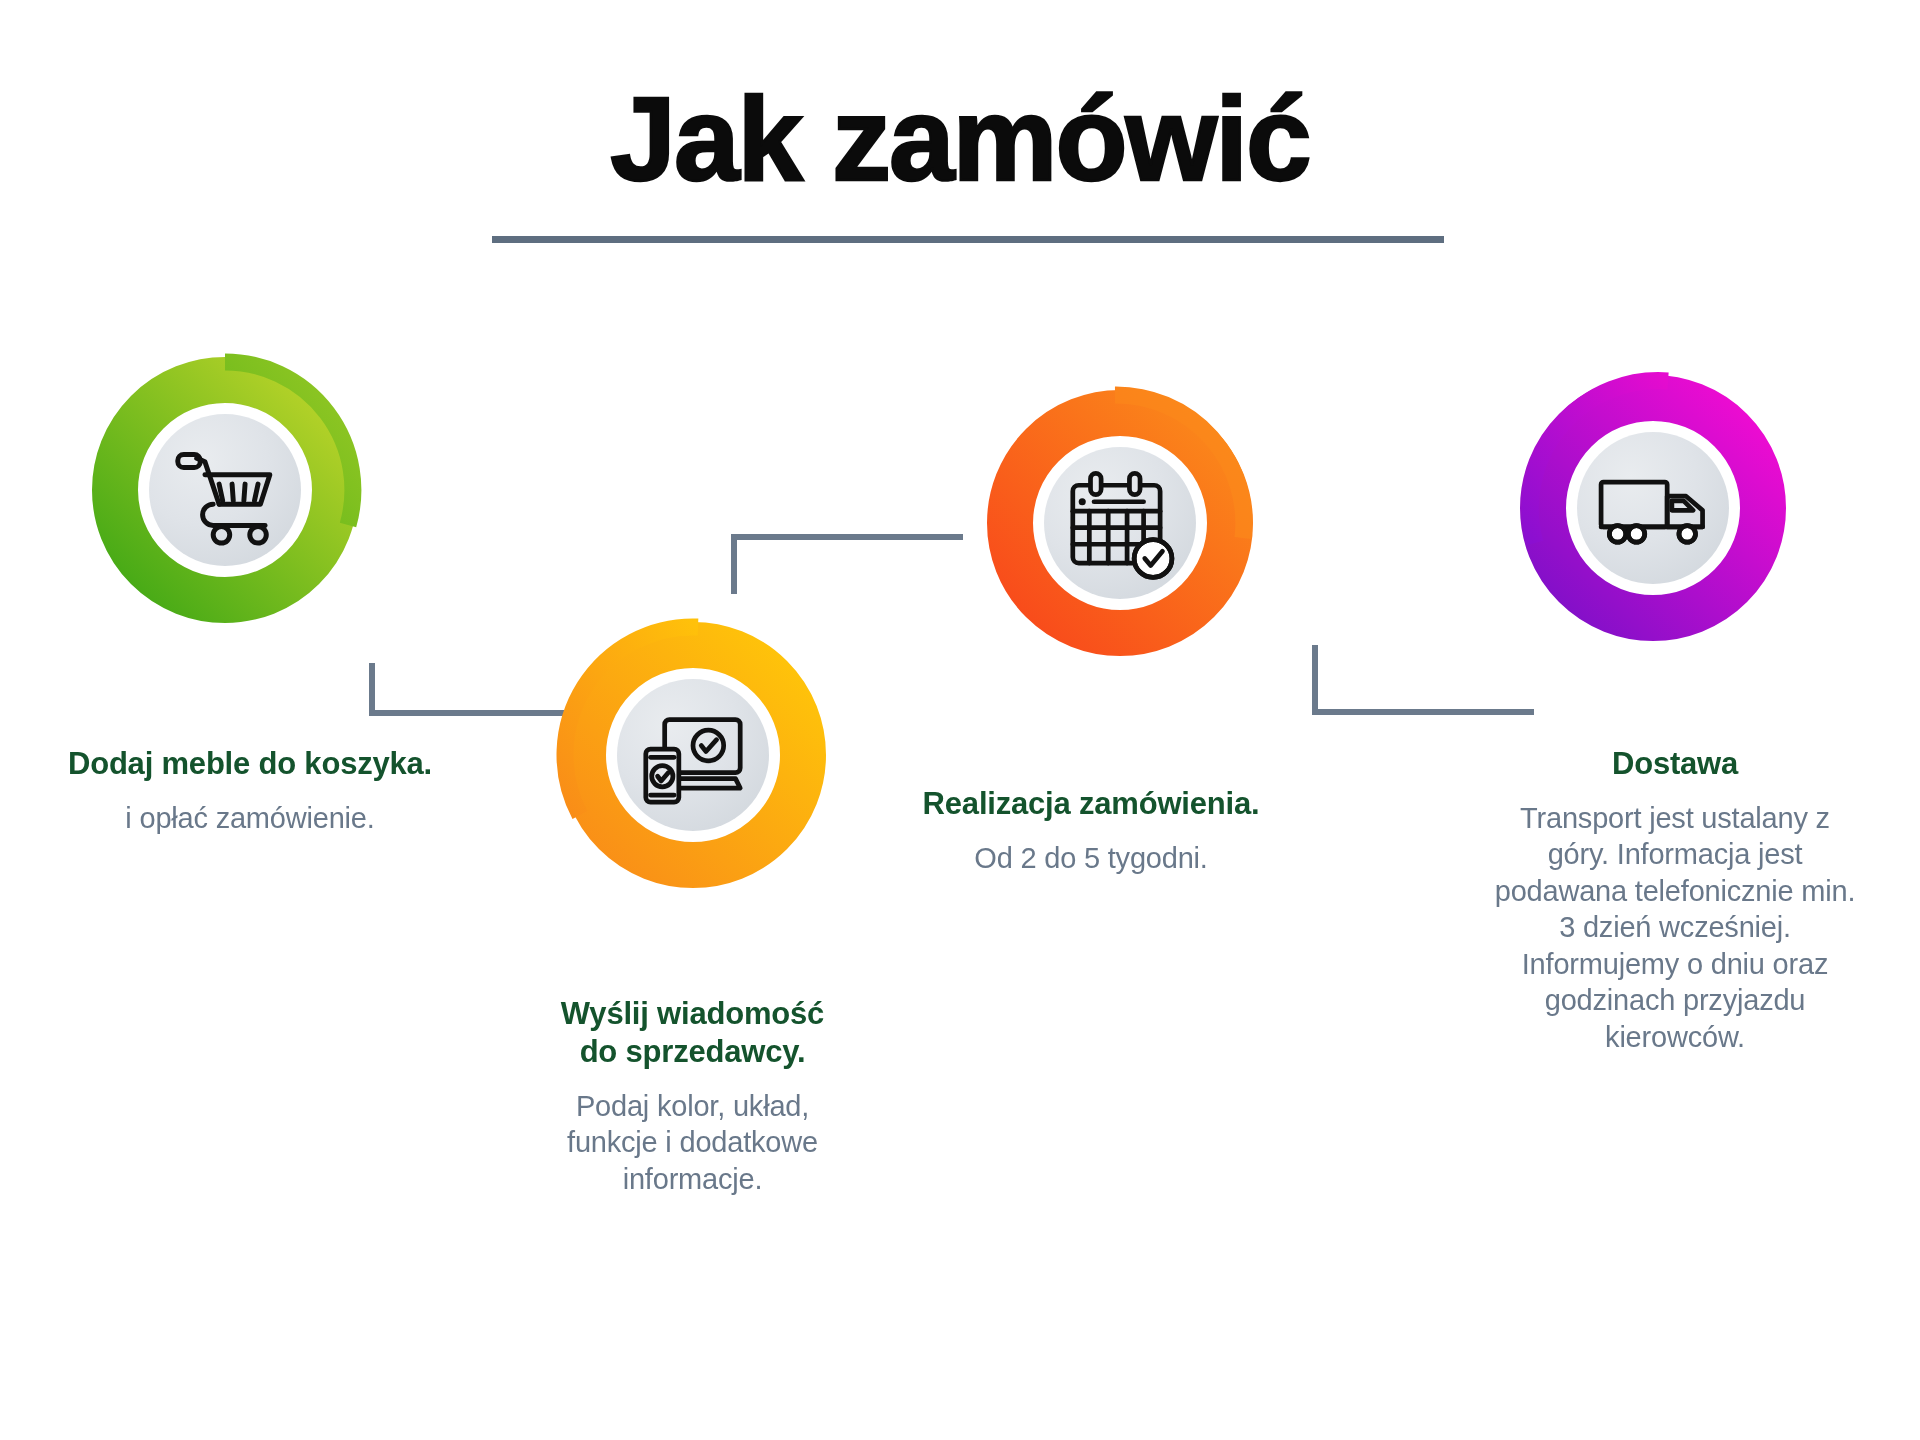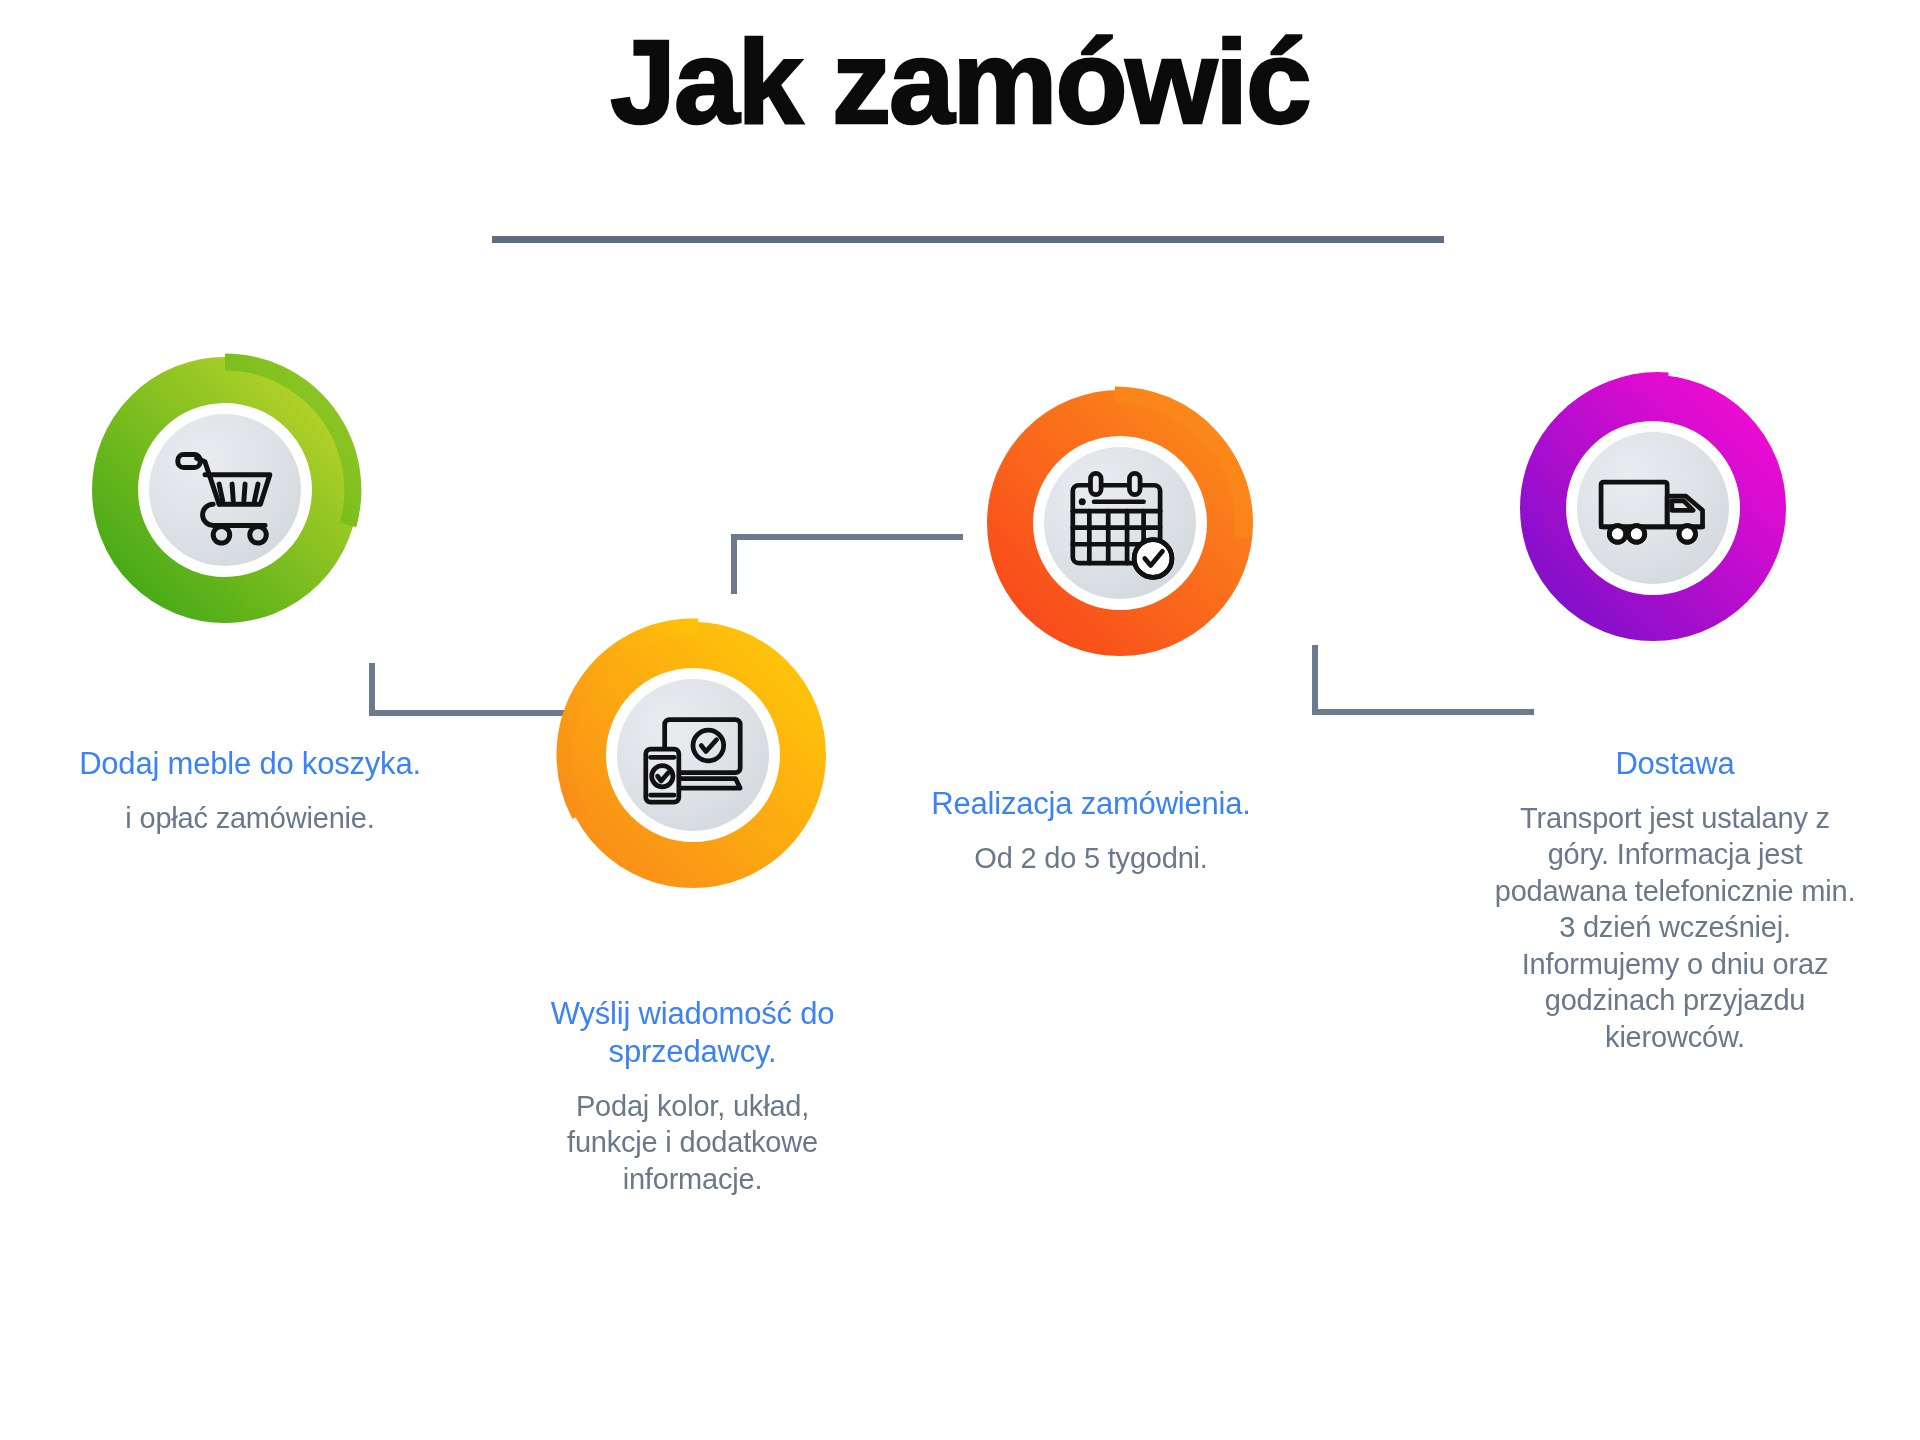--- a/index.html
+++ b/index.html
@@ -25,7 +25,7 @@
   }
   #page-title {
     margin: 0;
-    padding-top: 23px;
+    padding-top: 80px;
     font-size: 118px;
     line-height: 1.0;
     font-weight: 700;

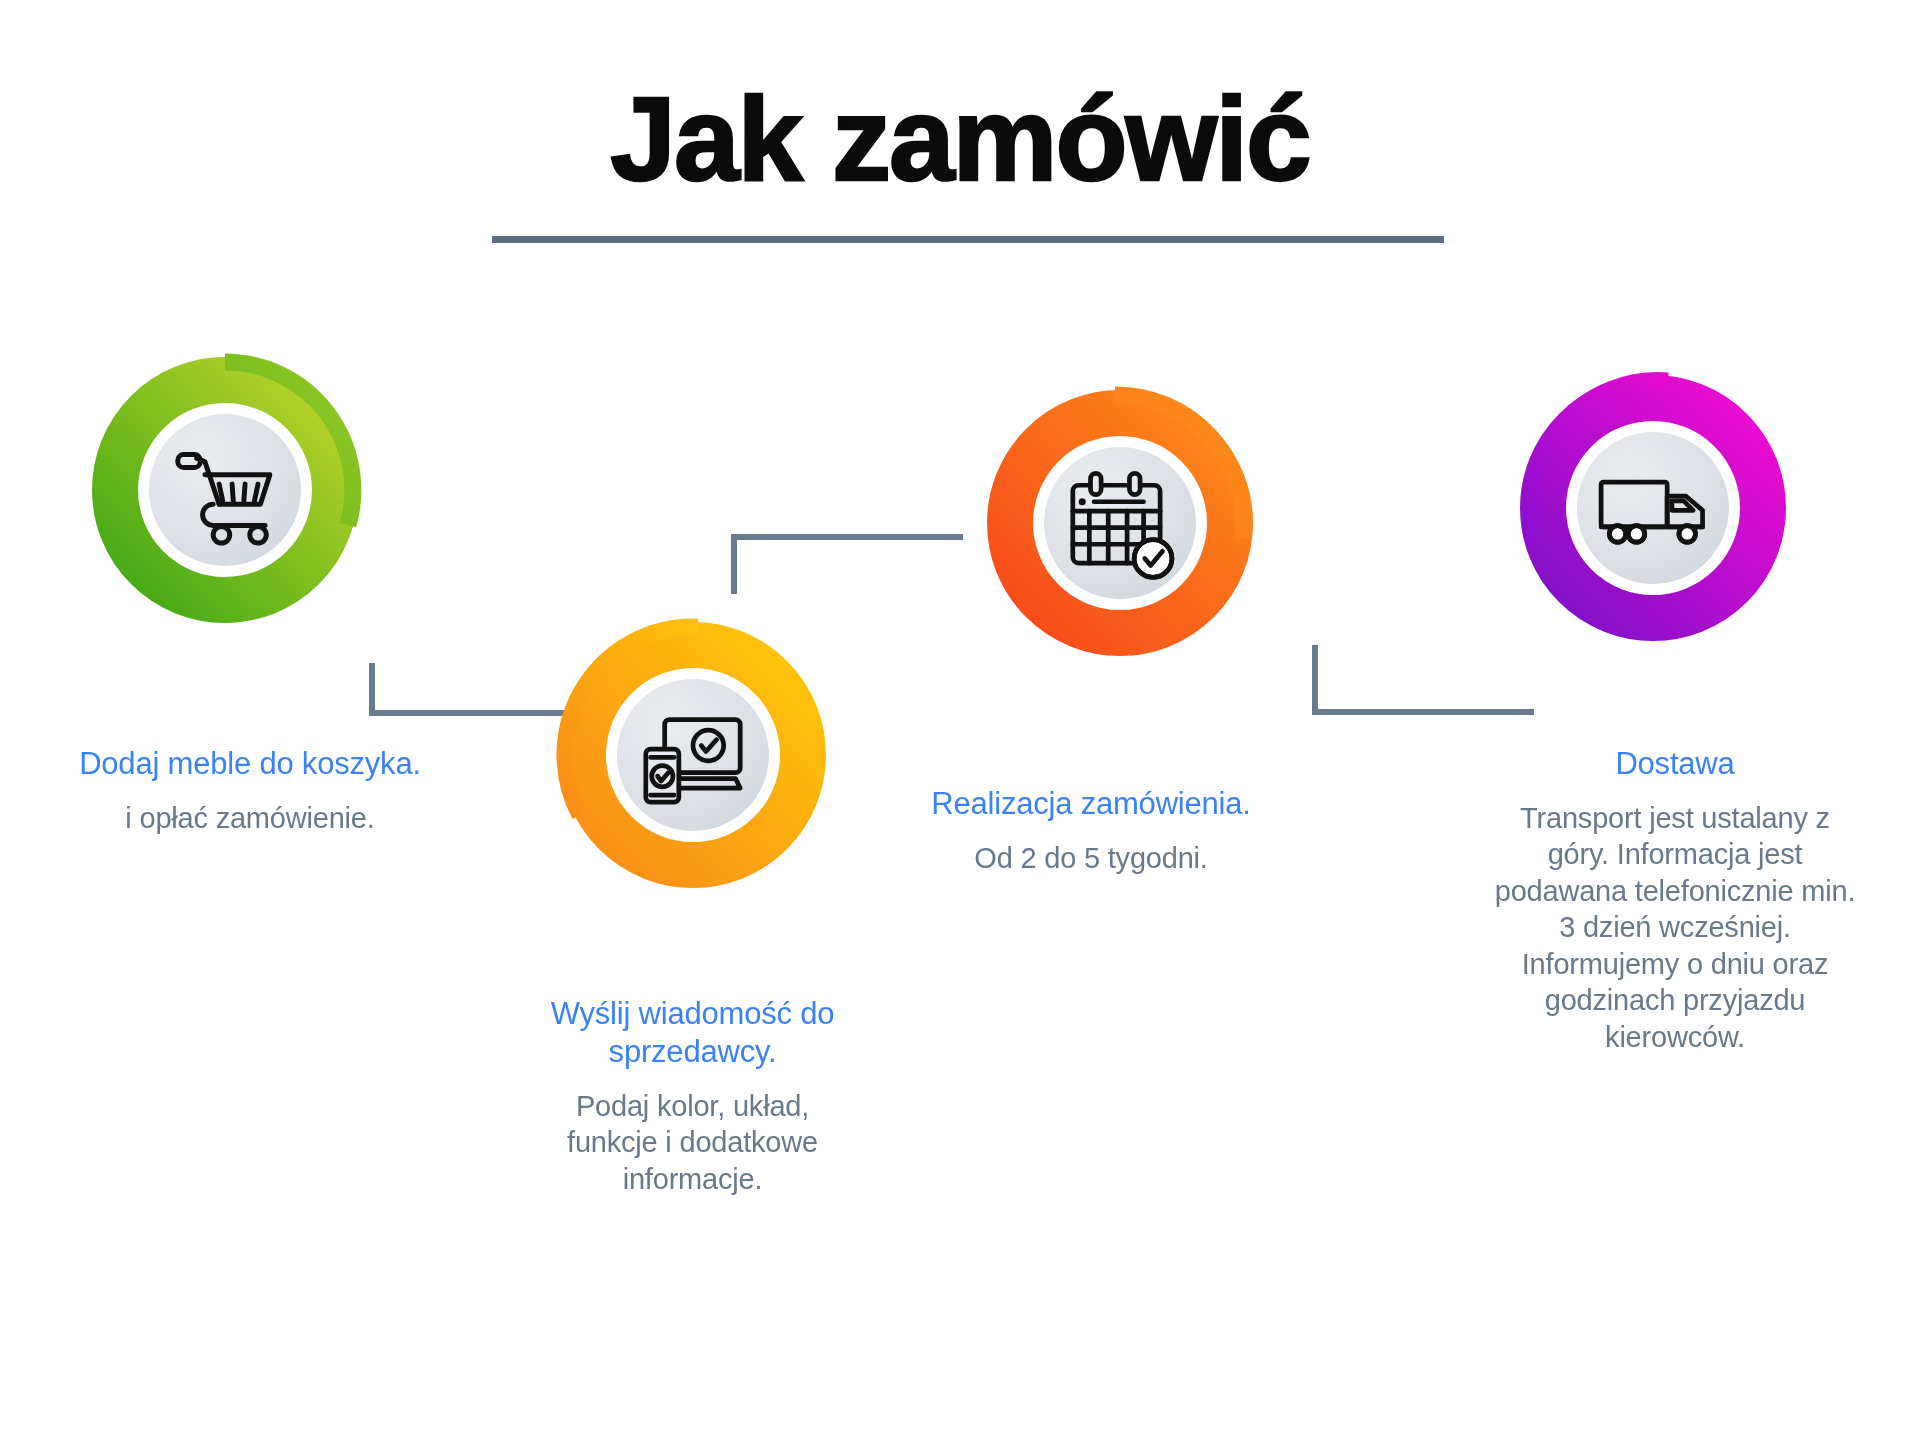--- a/index.html
+++ b/index.html
@@ -100,9 +100,9 @@
   }
   .cap-title {
     font-size: 31px;
-    font-weight: 400;
+    font-weight: 700;
     line-height: 1.22;
-    color: #3b82f6;
+    color: #14532d;
     letter-spacing: -0.2px;
   }
   .cap-body {

